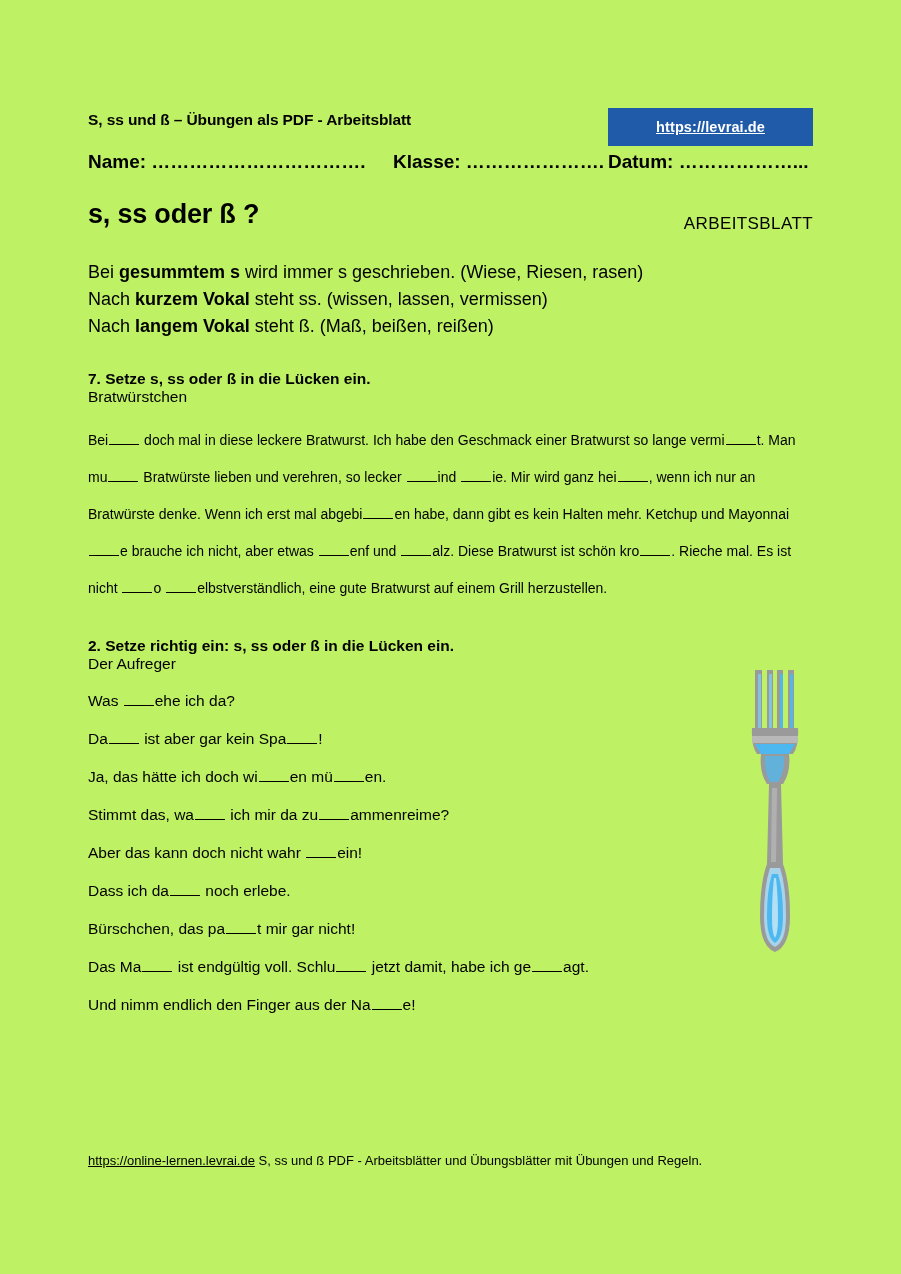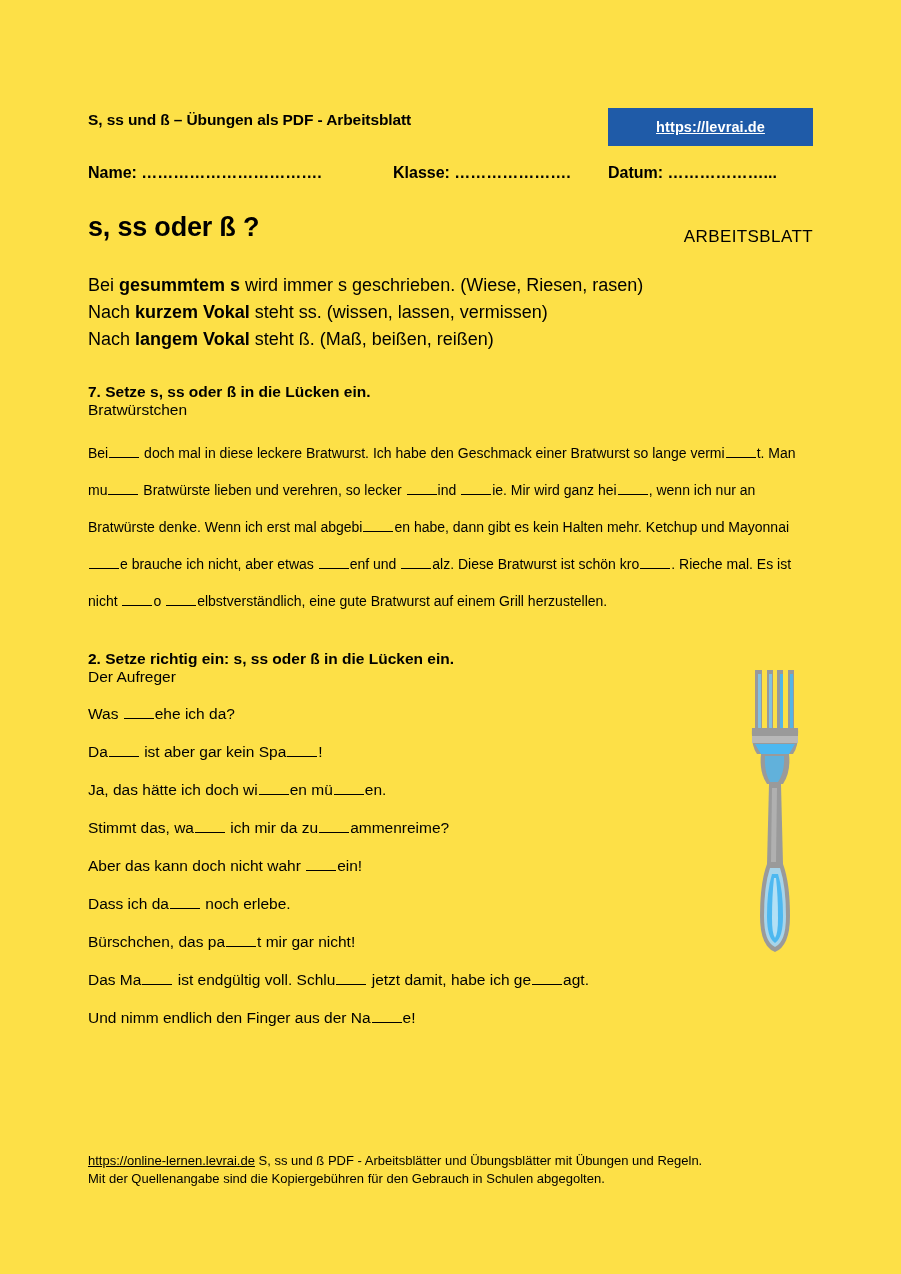--- a/index.html
+++ b/index.html
@@ -20,7 +20,7 @@
     left: 0; top: 0;
     width: 901px;
     height: 1274px;
-    background: #fde047;
+    background: #bef264;
   }
   .content {
     position: absolute;

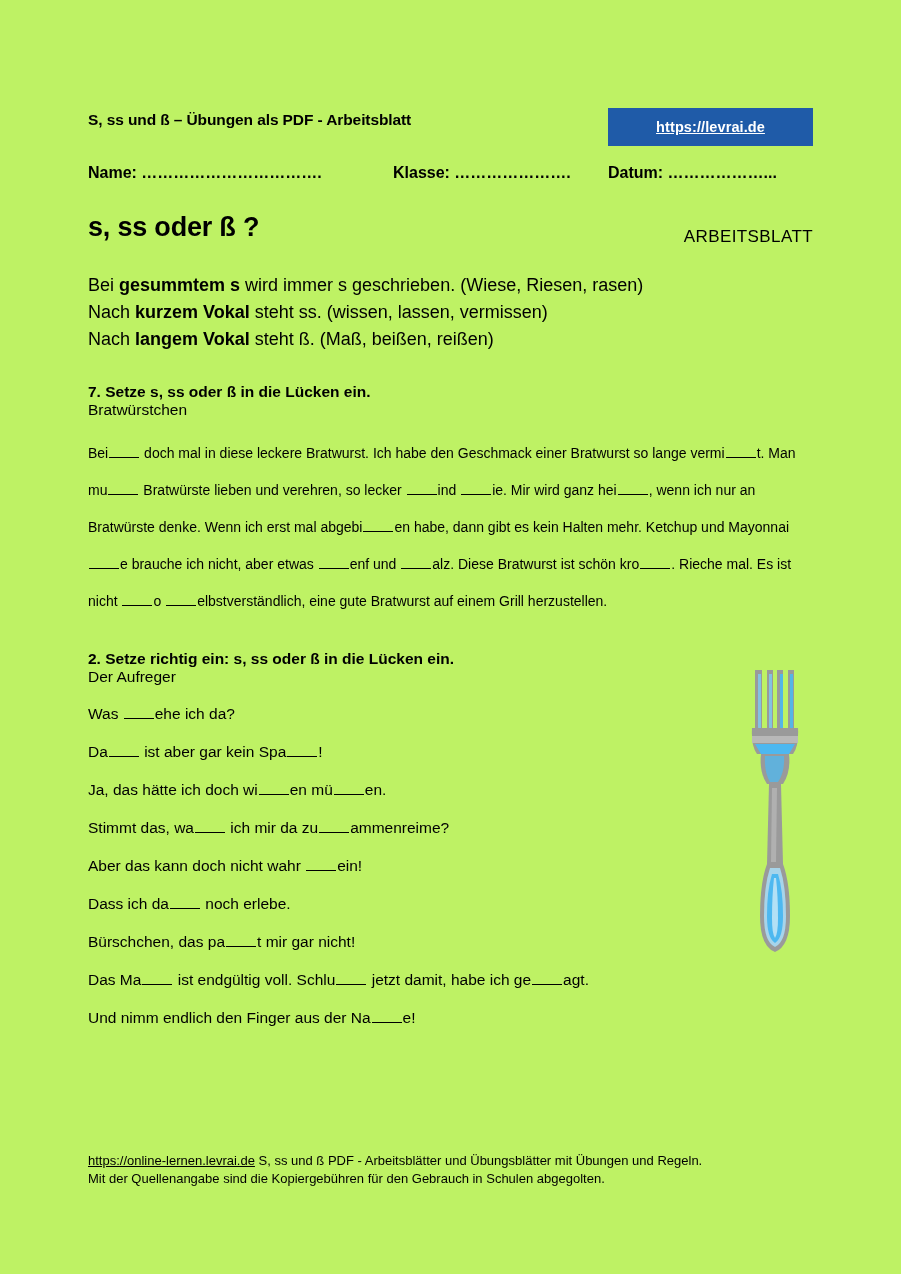--- a/index.html
+++ b/index.html
@@ -65,9 +65,9 @@
 
   .namerow {
     position: relative;
-    margin-top: 22px;
+    margin-top: 9px;
     height: 26px;
-    font-size: 16px;
+    font-size: 19px;
     font-weight: bold;
   }
   .namerow .nm { position: absolute; left: 0;   top: 0; white-space: nowrap;}

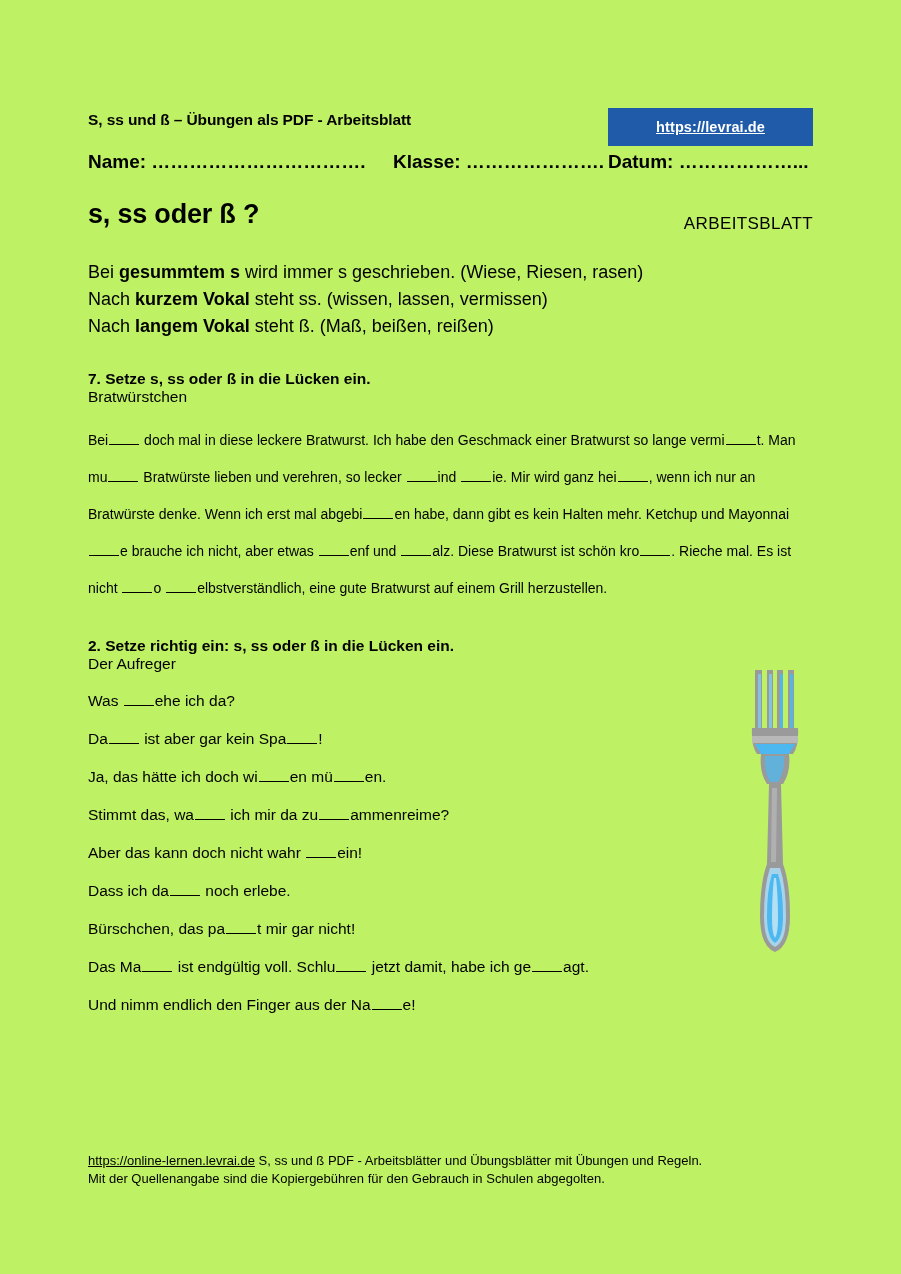--- a/index.html
+++ b/index.html
@@ -257,7 +257,6 @@
     <div>
       <span class="flink">https://online-lernen.levrai.de</span><span>  S, ss und ß PDF - Arbeitsblätter und Übungsblätter mit Übungen und Regeln.</span>
     </div>
-    <div>Mit der Quellenangabe sind die Kopiergebühren für den Gebrauch in Schulen abgegolten.</div>
   </div>
 
 </div>

